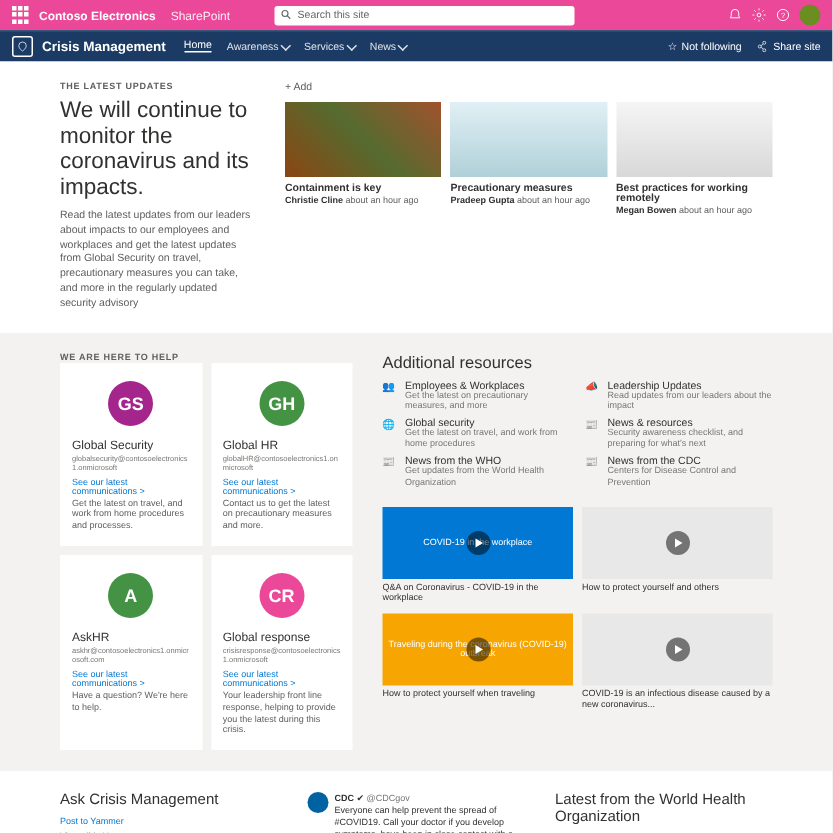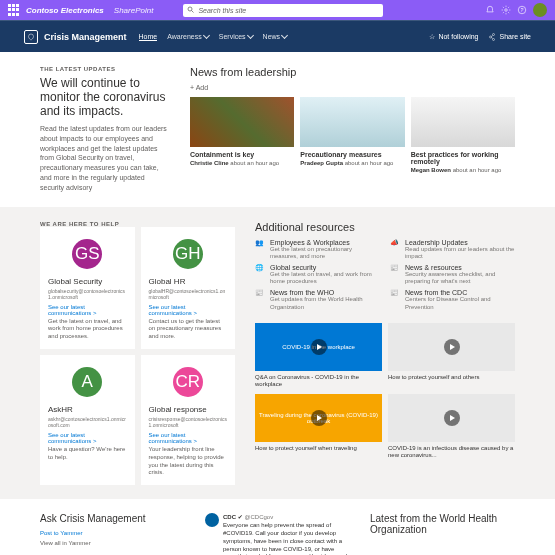--- a/index.html
+++ b/index.html
@@ -4,7 +4,7 @@
 <style>
 * { margin:0; padding:0; box-sizing:border-box; font-family:"Segoe UI",Arial,sans-serif; }
 body { background:#f3f2f1; font-size:7px; color:#323130; width:555px; }
-.suite-bar { background:#8b5cf6; height:20px; display:flex; align-items:center; padding:0 8px; color:#fff;font-style:italic; }
+.suite-bar { background:#ec4899; height:20px; display:flex; align-items:center; padding:0 8px; color:#fff; }
 .suite-bar .waffle { width:12px; height:12px; margin-right:6px; display:flex; flex-wrap:wrap; gap:1px; }
 .suite-bar .waffle span { width:3px; height:3px; background:#fff; }
 .suite-bar .brand { font-size:8px; font-weight:600; margin-right:10px; }

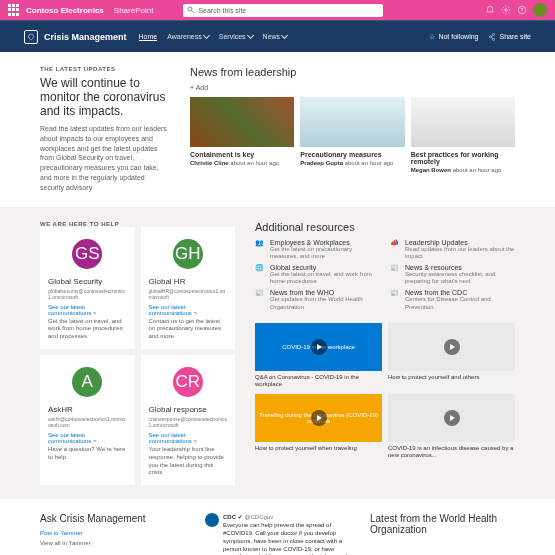--- a/index.html
+++ b/index.html
@@ -14,7 +14,7 @@
 .suite-bar .right { margin-left:auto; display:flex; align-items:center; gap:6px; }
 .suite-bar .right .ic { width:10px; height:10px; color:#fff; }
 .suite-bar .avatar { width:14px; height:14px; border-radius:50%; background:#6b8e23; }
-.hub-bar { background:#1b3a64; height:32px; display:flex; align-items:center; padding:0 24px; color:#fff; border-top:1px solid rgba(255,255,255,.15); }
+.hub-bar { background:#1b3a64; height:21px; display:flex; align-items:center; padding:0 8px; color:#fff; border-top:1px solid rgba(255,255,255,.15); }
 .hub-bar .logo { width:14px; height:14px; border:1px solid #fff; border-radius:2px; display:flex; align-items:center; justify-content:center; margin-right:6px; }
 .hub-bar .site { font-size:9px; font-weight:600; margin-right:12px; }
 .hub-bar .nav { display:flex; gap:10px; font-size:7px; }

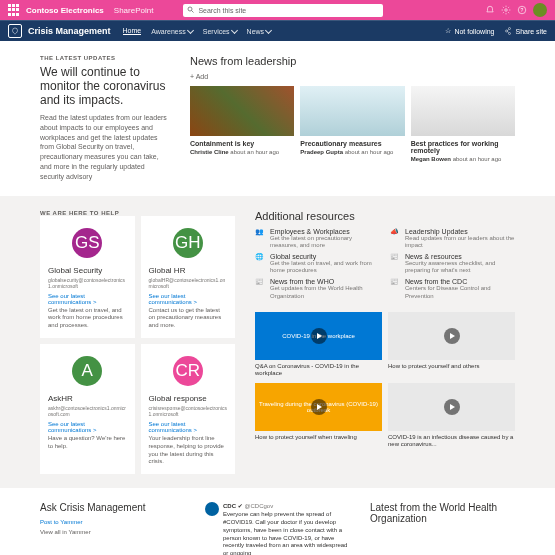--- a/index.html
+++ b/index.html
@@ -154,7 +154,6 @@
       <div class="body">Read the latest updates from our leaders about impacts to our employees and workplaces and get the latest updates from Global Security on travel, precautionary measures you can take, and more in the regularly updated security advisory</div>
     </div>
     <div class="col">
-      <div class="h2">News from leadership</div>
       <div class="add">+ Add</div>
       <div class="cards">
         <div class="card">

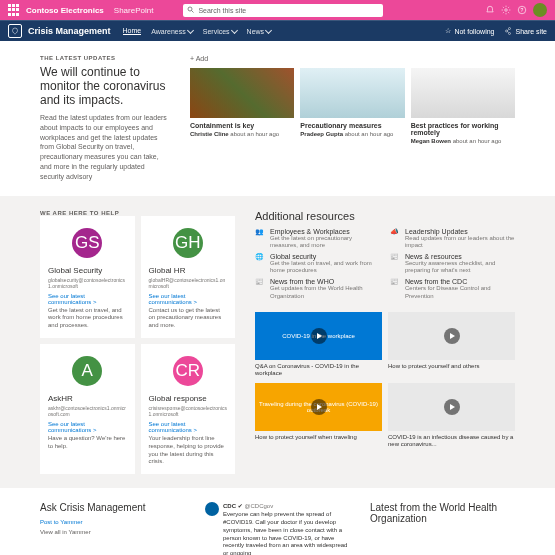--- a/index.html
+++ b/index.html
@@ -28,7 +28,7 @@
 .row { display:flex; gap:20px; }
 .col { flex:1; }
 .eyebrow { font-size:6px; font-weight:700; letter-spacing:.5px; color:#605e5c; }
-.h1 { font-size:12px; font-weight:400; margin:4px 0 6px; }
+.h1 { font-size:15px; font-weight:400; margin:4px 0 6px; }
 .body { font-size:7px; color:#605e5c; line-height:1.4; }
 .h2 { font-size:11px; font-weight:400; margin-bottom:6px; }
 .add { font-size:7px; color:#605e5c; margin-bottom:6px; cursor:pointer; }

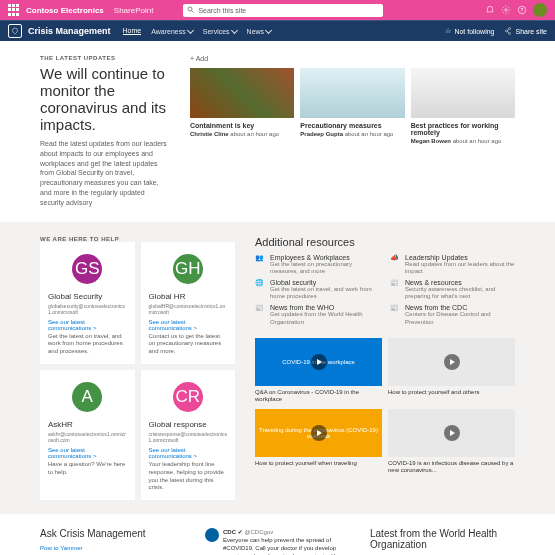--- a/index.html
+++ b/index.html
@@ -40,7 +40,7 @@
 .card .meta b { font-weight:600; color:#323130; }
 .team-cards { display:flex; flex-wrap:wrap; gap:6px; }
 .tcard { width:calc(50% - 3px); background:#fff; padding:8px; min-height:90px; }
-.tcard .av { width:30px; height:30px; border-radius:50%; display:flex; align-items:center; justify-content:center; color:#fff; font-size:17px; font-weight:400; margin:4px auto 8px; }
+.tcard .av { width:30px; height:30px; border-radius:50%; display:flex; align-items:center; justify-content:center; color:#fff; font-size:12px; font-weight:700; margin:4px auto 8px; }
 .tcard .tn { font-size:8px; font-weight:400; }
 .tcard .te { font-size:5px; color:#797775; margin:2px 0 4px; word-break:break-all; }
 .tcard .tl { font-size:6px; color:#0078d4; margin-bottom:2px; }

